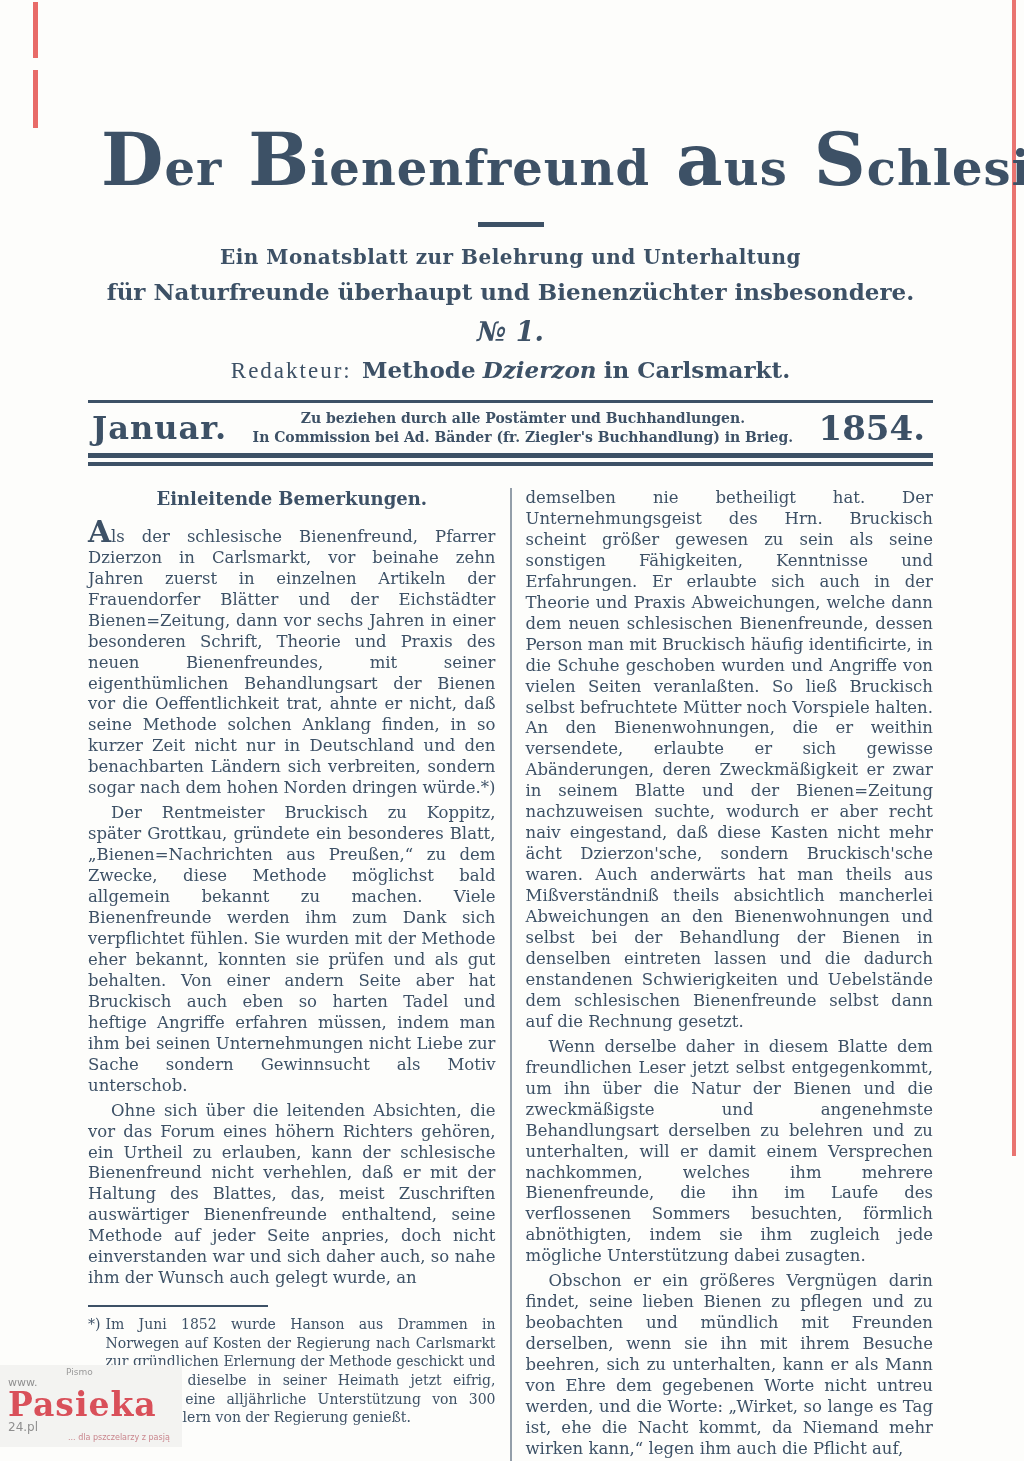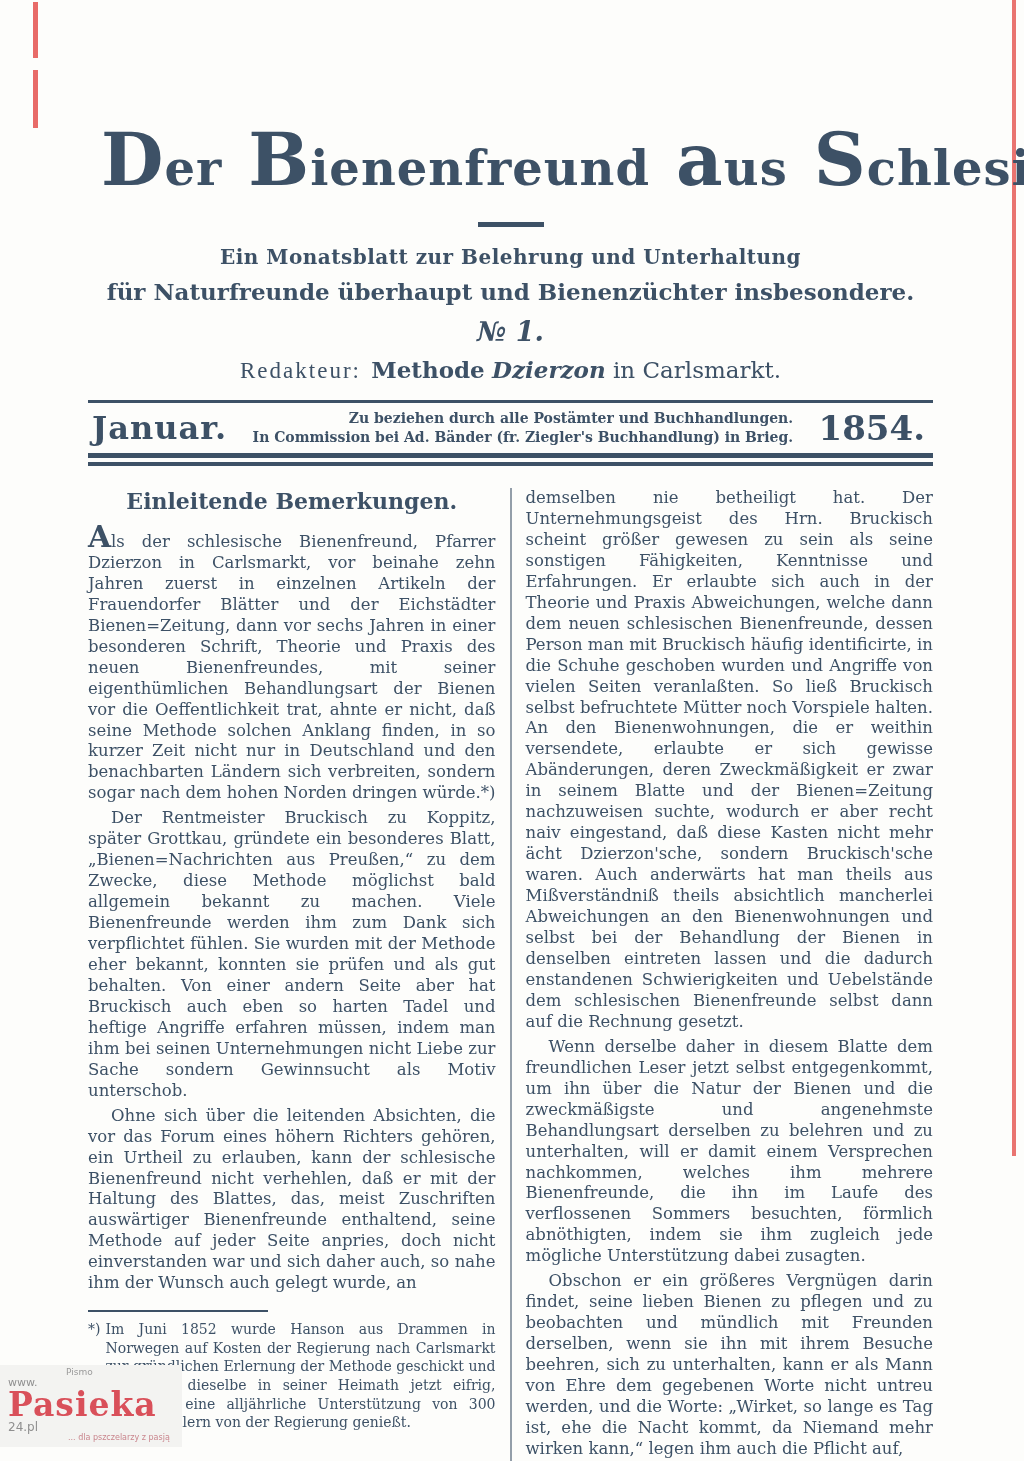--- a/index.html
+++ b/index.html
@@ -31,7 +31,7 @@
   .ed-prefix { letter-spacing:2px; margin-right:3px;font-family:Liberation Serif, serif; }
   .ed-title { font-weight:bold; }
   .ed-name { font-weight:bold; font-style:italic; }
-  .ed-loc { font-weight:normal; }
+  .ed-loc { font-weight:bold; }
 
   
   .rule-thin { height:3px; background:#3d5166; }

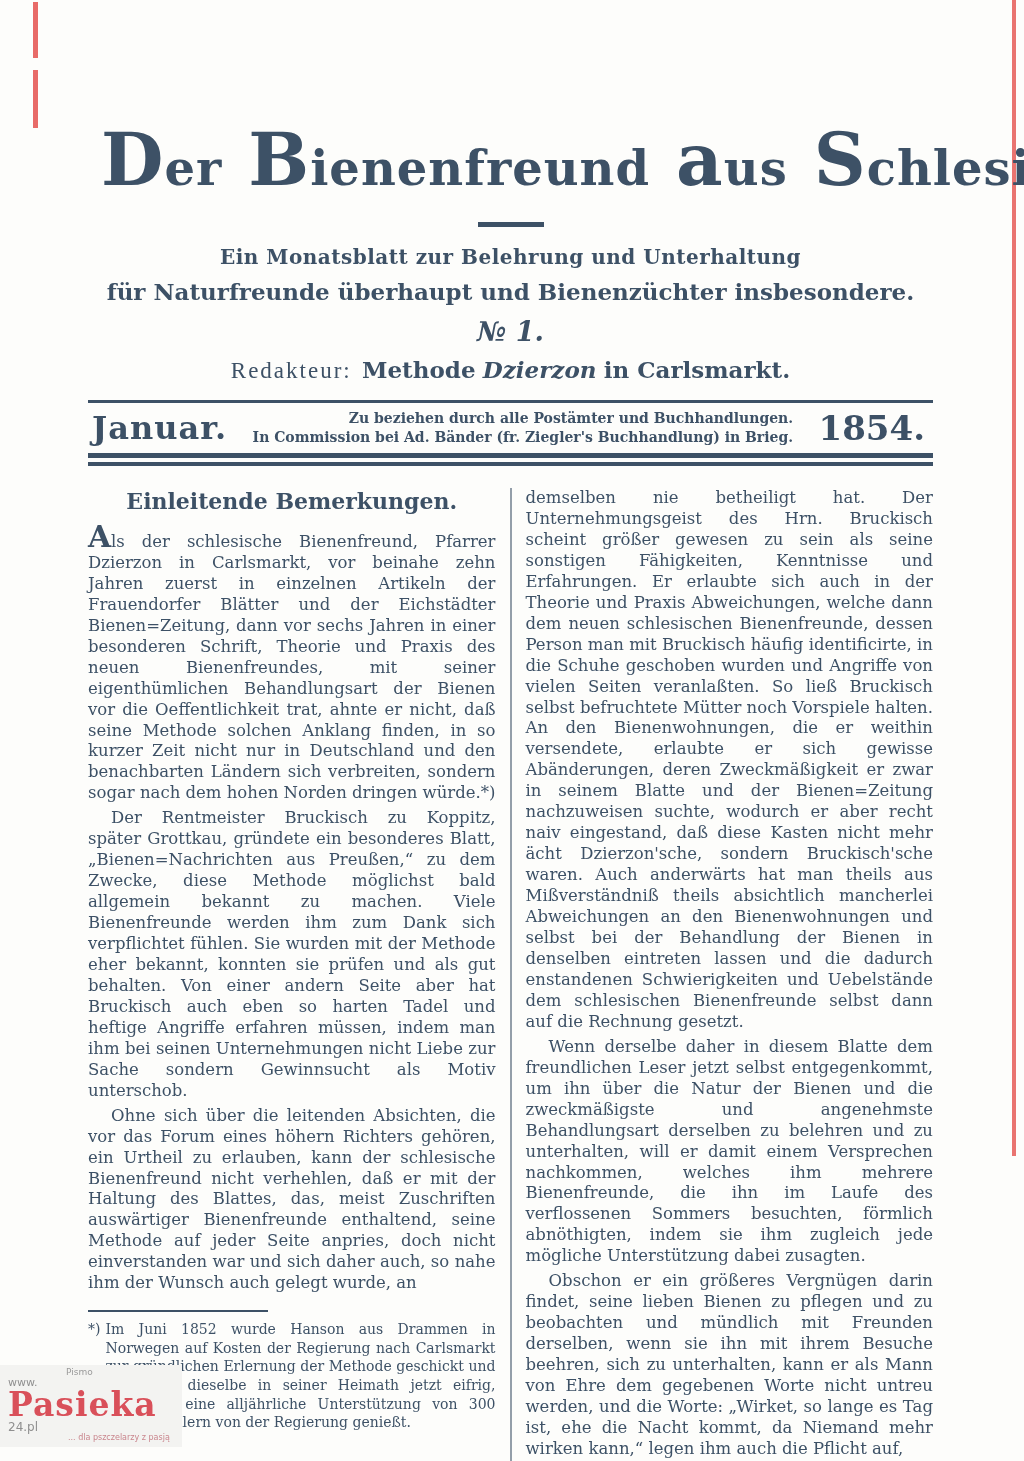--- a/index.html
+++ b/index.html
@@ -38,7 +38,7 @@
   .dateline { display:flex; align-items:center; justify-content:space-between;
               padding:5px 8px 5px 4px; }
   .month { font-size:32px; font-weight:bold; letter-spacing:1px; }
-  .dl-center { text-align:right; font-size:14px; font-weight:bold; line-height:1.35; }
+  .dl-center { text-align:center; font-size:14px; font-weight:bold; line-height:1.35; }
   .year { font-size:34px; font-weight:bold; }
   .rule-double .r1 { height:5px; background:#3d5166; margin-bottom:4px; }
   .rule-double .r2 { height:4px; background:#3d5166; }

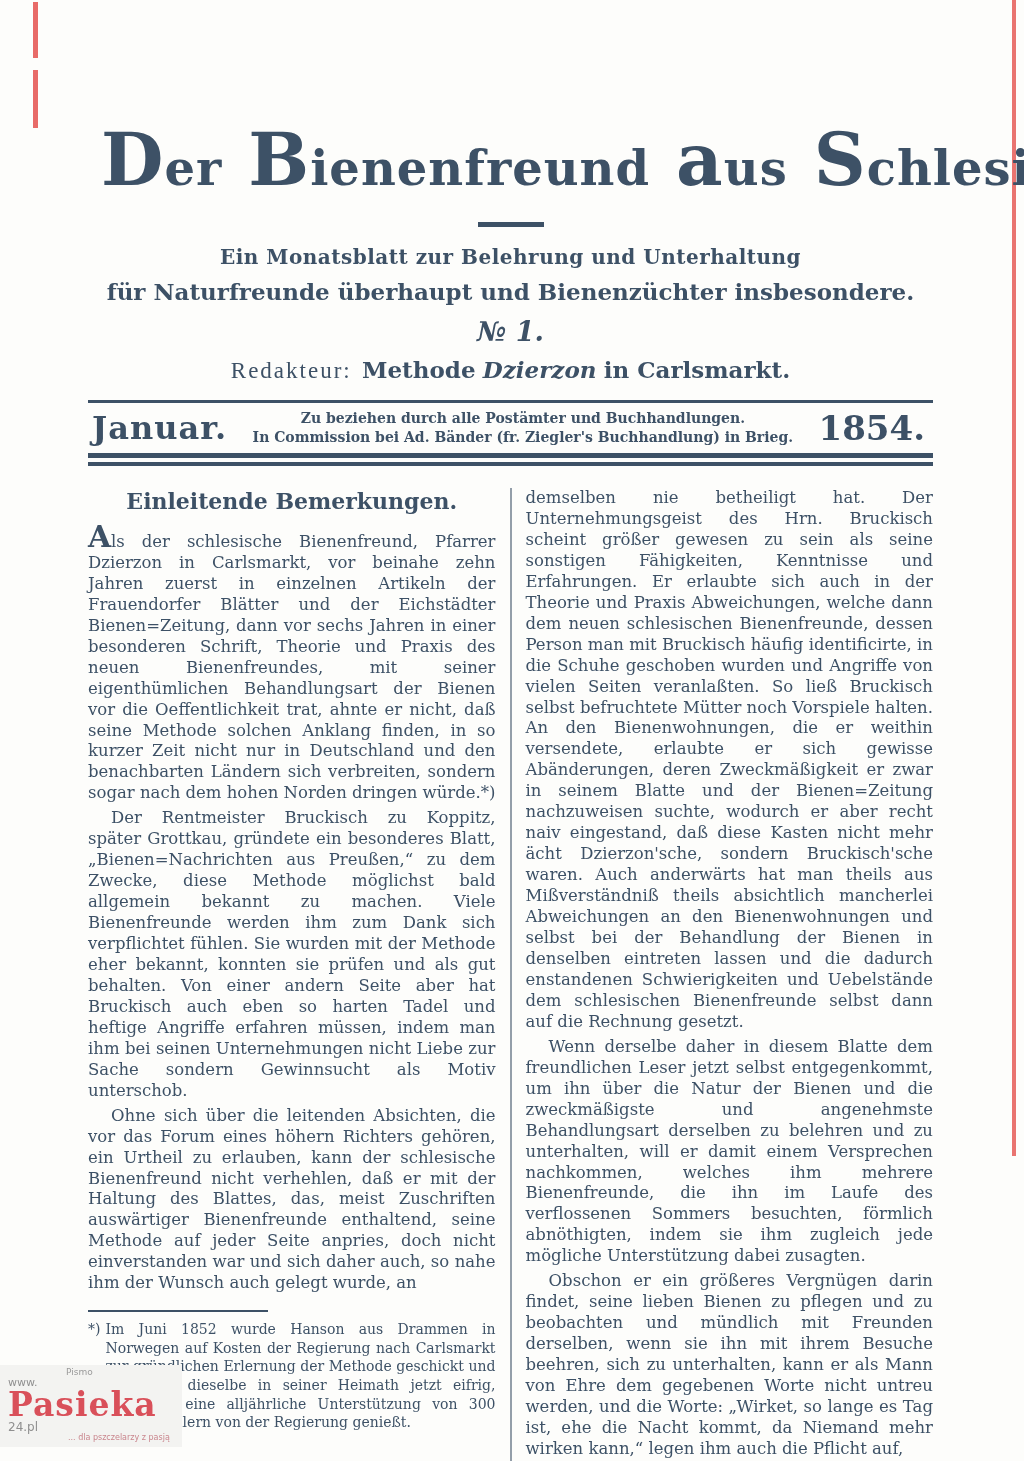--- a/index.html
+++ b/index.html
@@ -48,7 +48,7 @@
   .col { flex:1 1 0; min-width:0; text-align:justify;
          font-size:16.5px; line-height:1.27; }
   .col-divider { width:2px; background:rgba(61,81,102,.55); }
-  .art-heading { margin:0 0 10px; text-align:center; font-size:22px; font-weight:bold; }
+  .art-heading { margin:0 0 10px; text-align:center; font-size:18px; font-weight:bold; }
   .col p { margin:0 0 4px; text-indent:1.4em; }
   .col p.first, .col p.cont { text-indent:0; }
   .col p.first::first-letter { font-size:1.8em; font-weight:bold; line-height:.75; }

